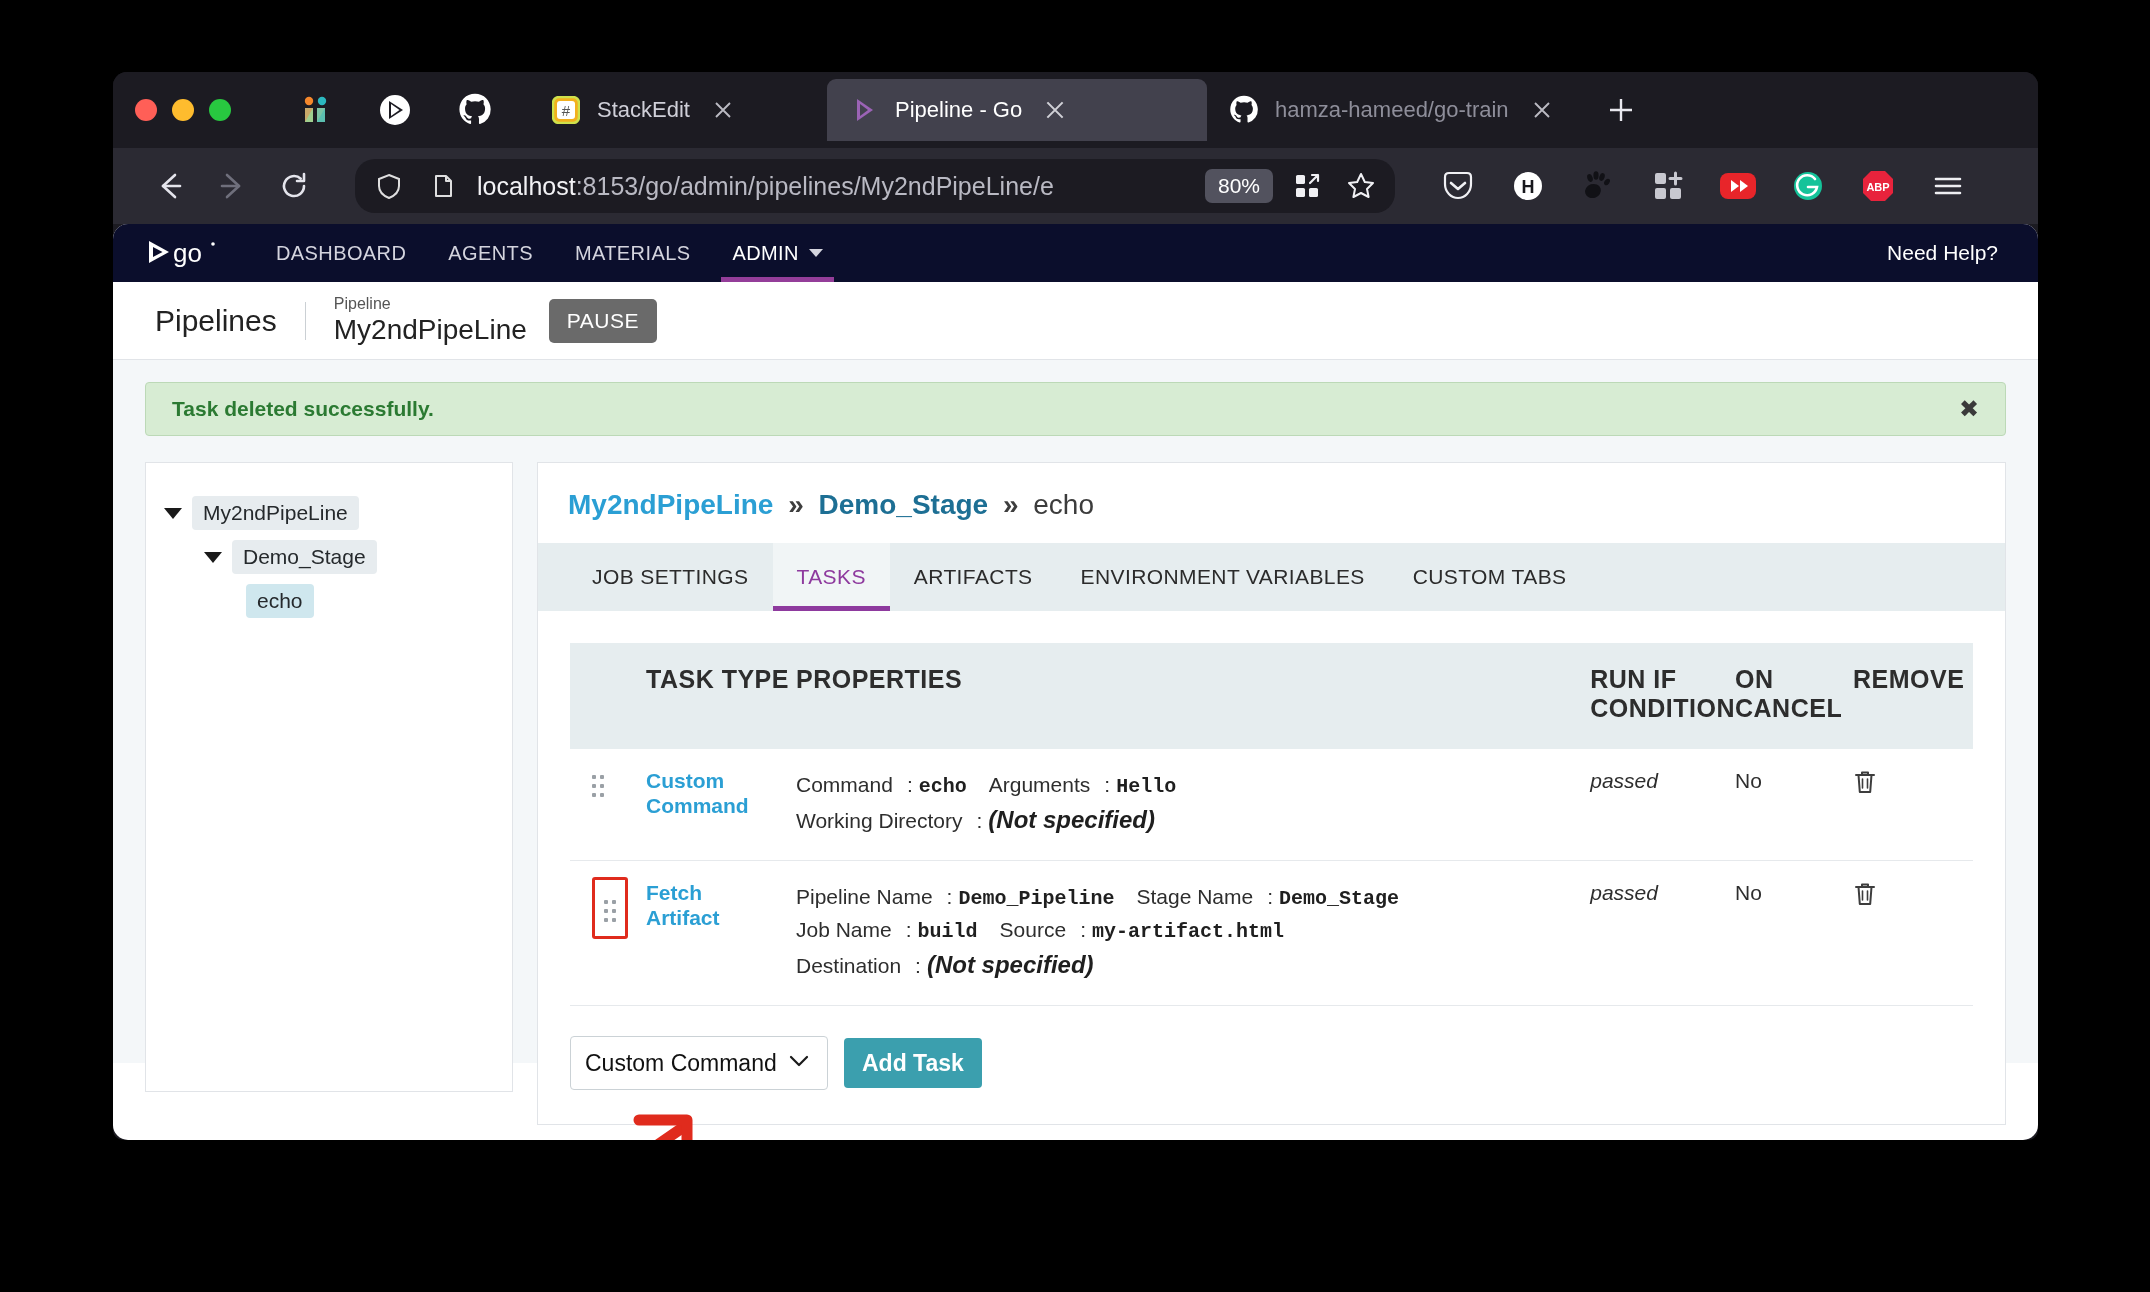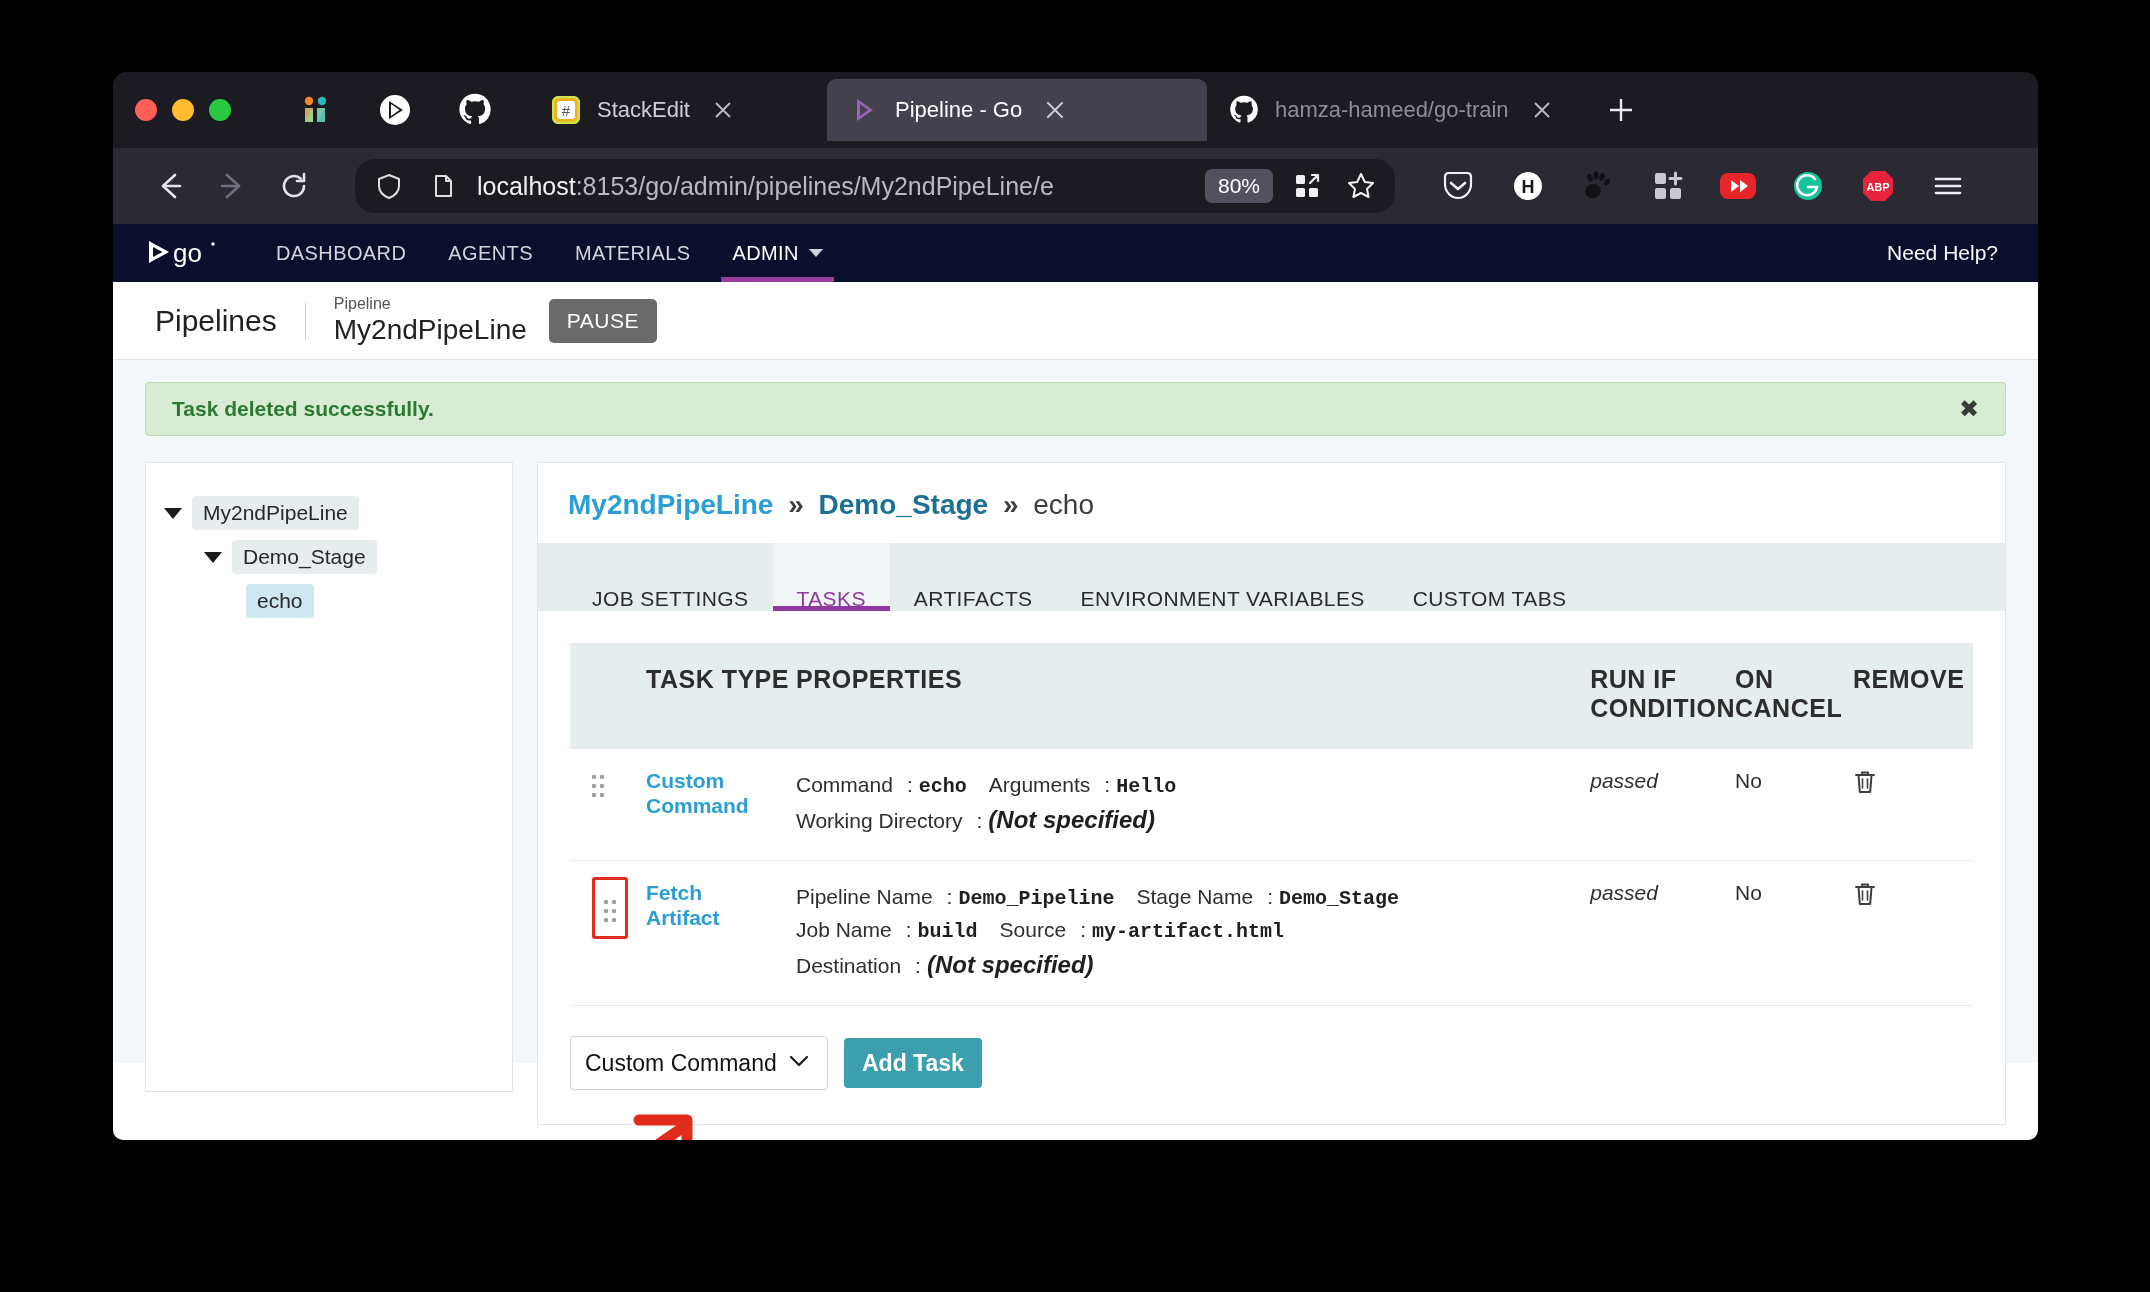--- a/index.html
+++ b/index.html
@@ -106,6 +106,7 @@
     background: #ffffff;
     overflow: hidden;
     position: relative;
+    border-radius: 15px;
   }
 
   

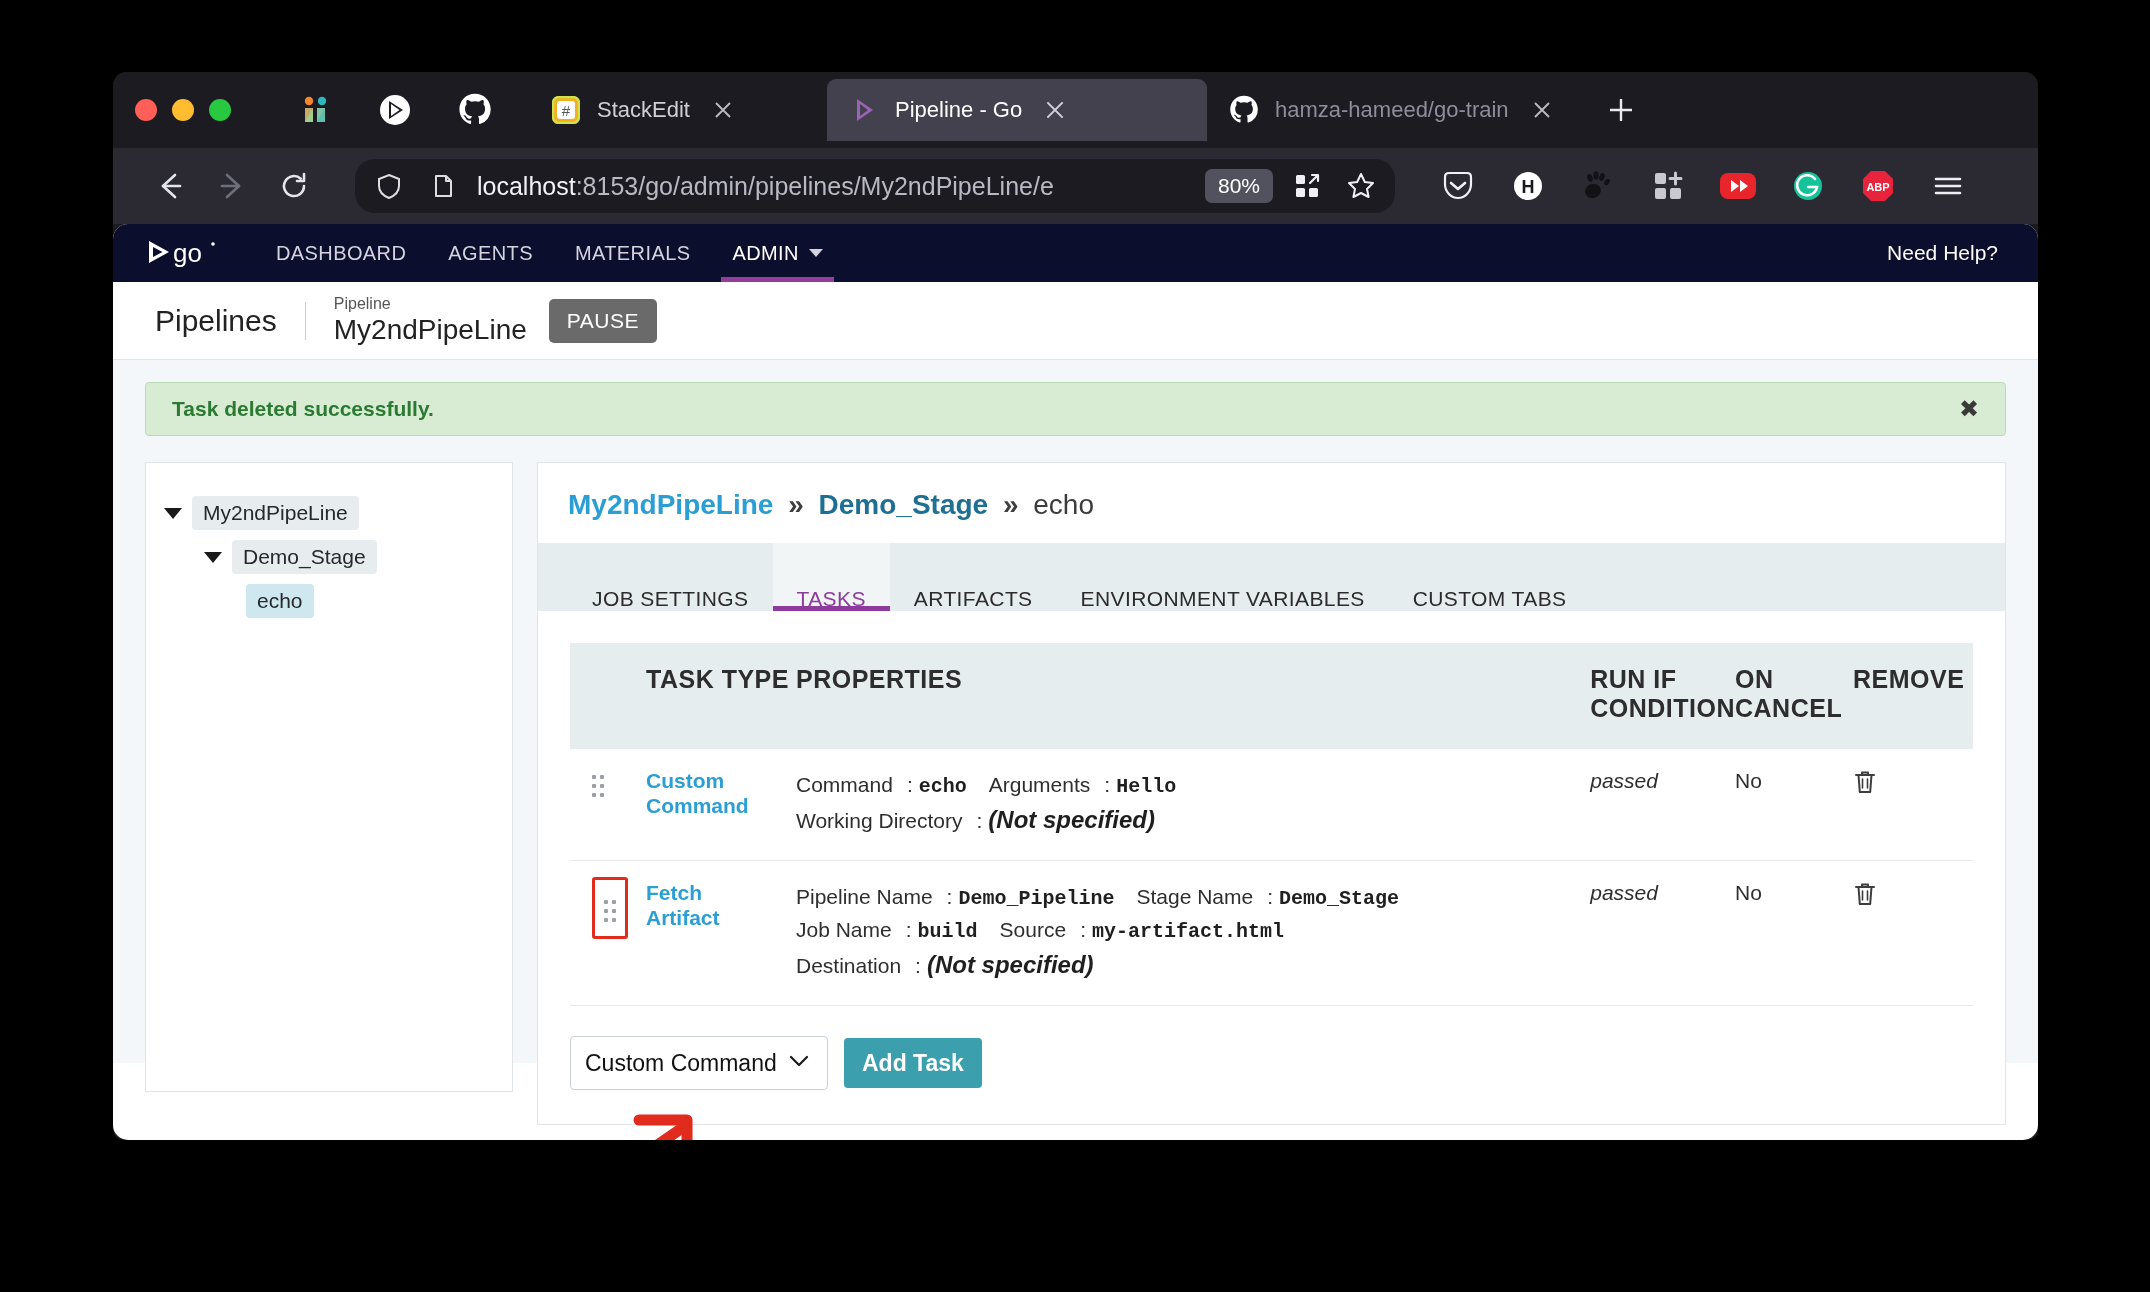--- a/index.html
+++ b/index.html
@@ -216,7 +216,7 @@
   }
   .ctab {
     font-size: 21px; color: #2b2b2b; letter-spacing: .4px;
-    padding: 0 24px; height: 68px; display:flex; align-items:flex-end;
+    padding: 0 24px; height: 68px; display:flex; align-items:center;
     position: relative;
   }
   .ctab.active { color: #8e3a9e; background: #f1f5f6; }

